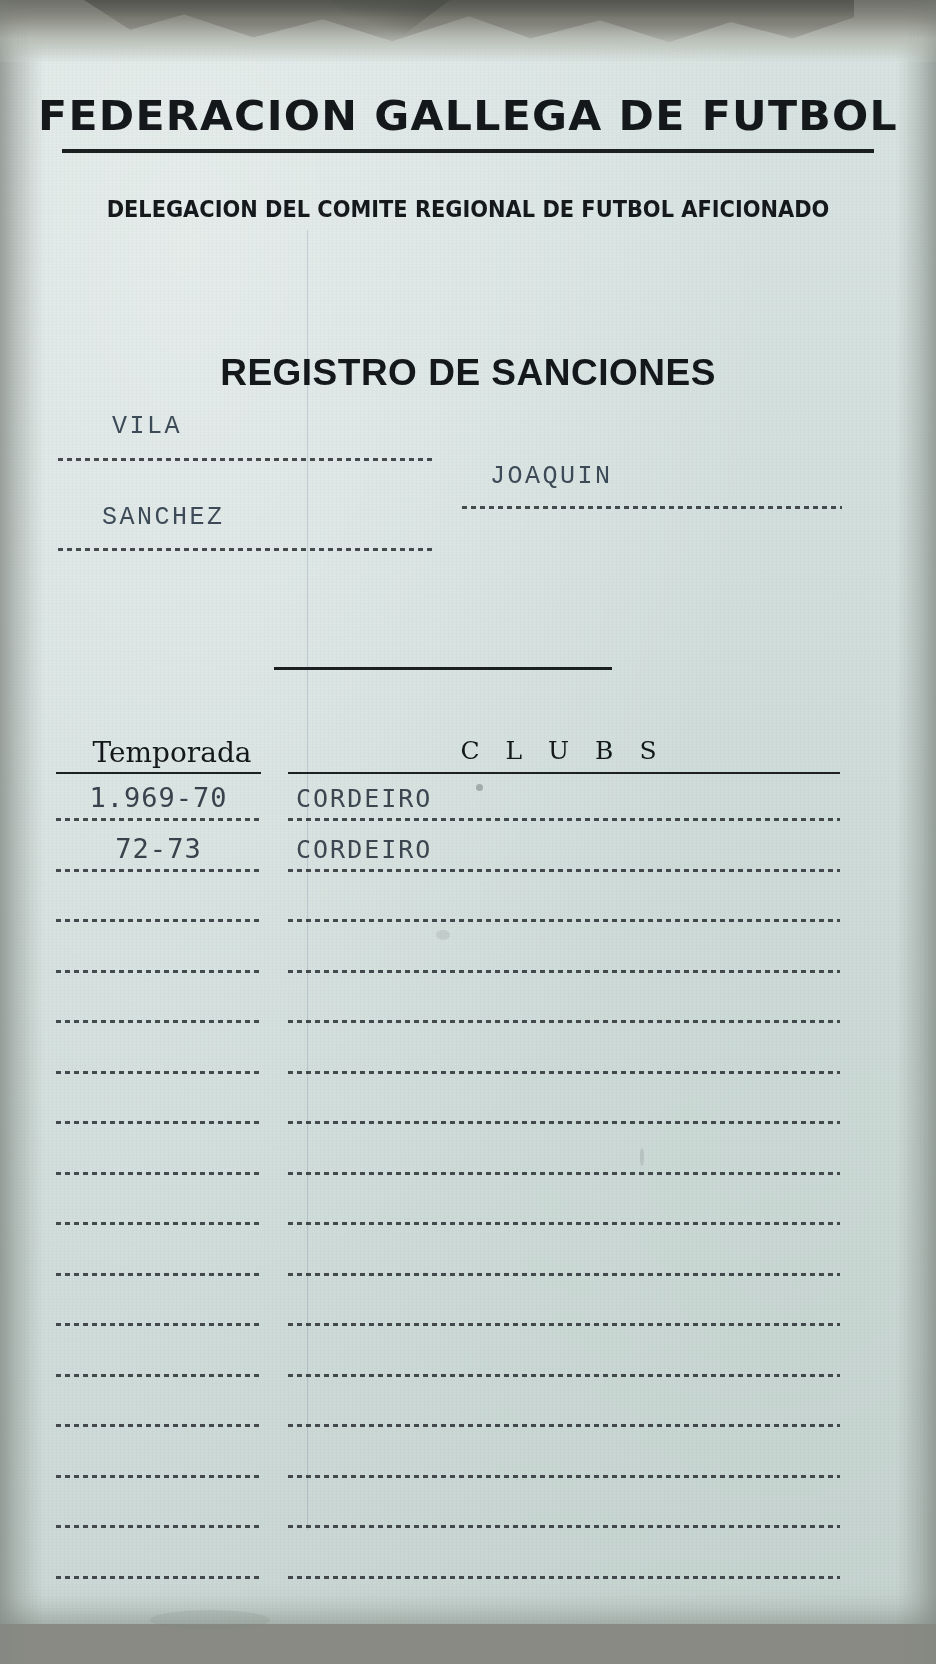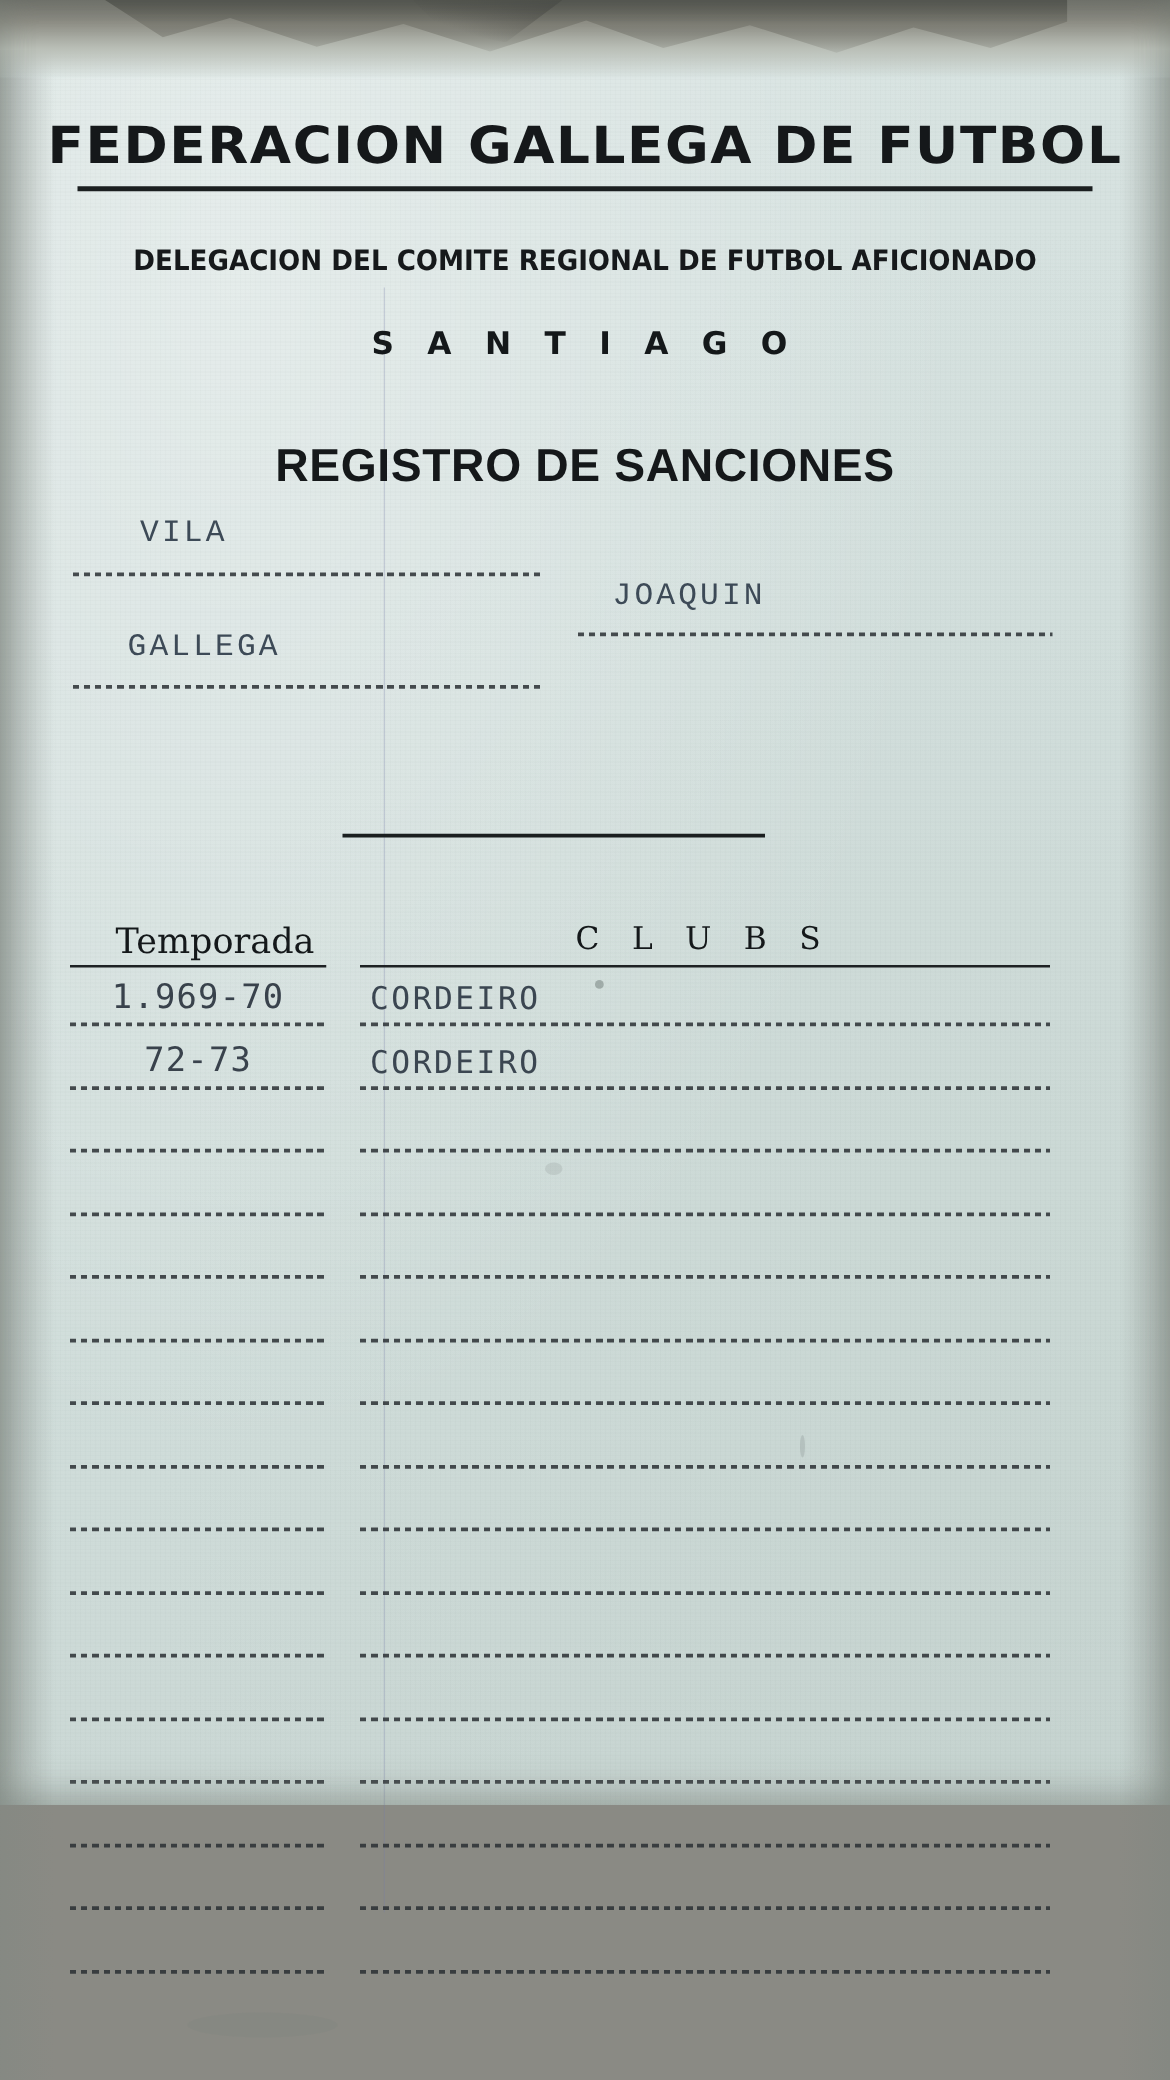--- a/index.html
+++ b/index.html
@@ -18,7 +18,7 @@
     position: absolute;
     left: 0; top: 0;
     width: 936px;
-    height: 1444px;
+    height: 1624px;
     background:
       radial-gradient(ellipse at 20% 15%, rgba(255,255,255,0.35) 0%, rgba(255,255,255,0) 55%),
       radial-gradient(ellipse at 85% 80%, rgba(190,205,200,0.35) 0%, rgba(255,255,255,0) 60%),

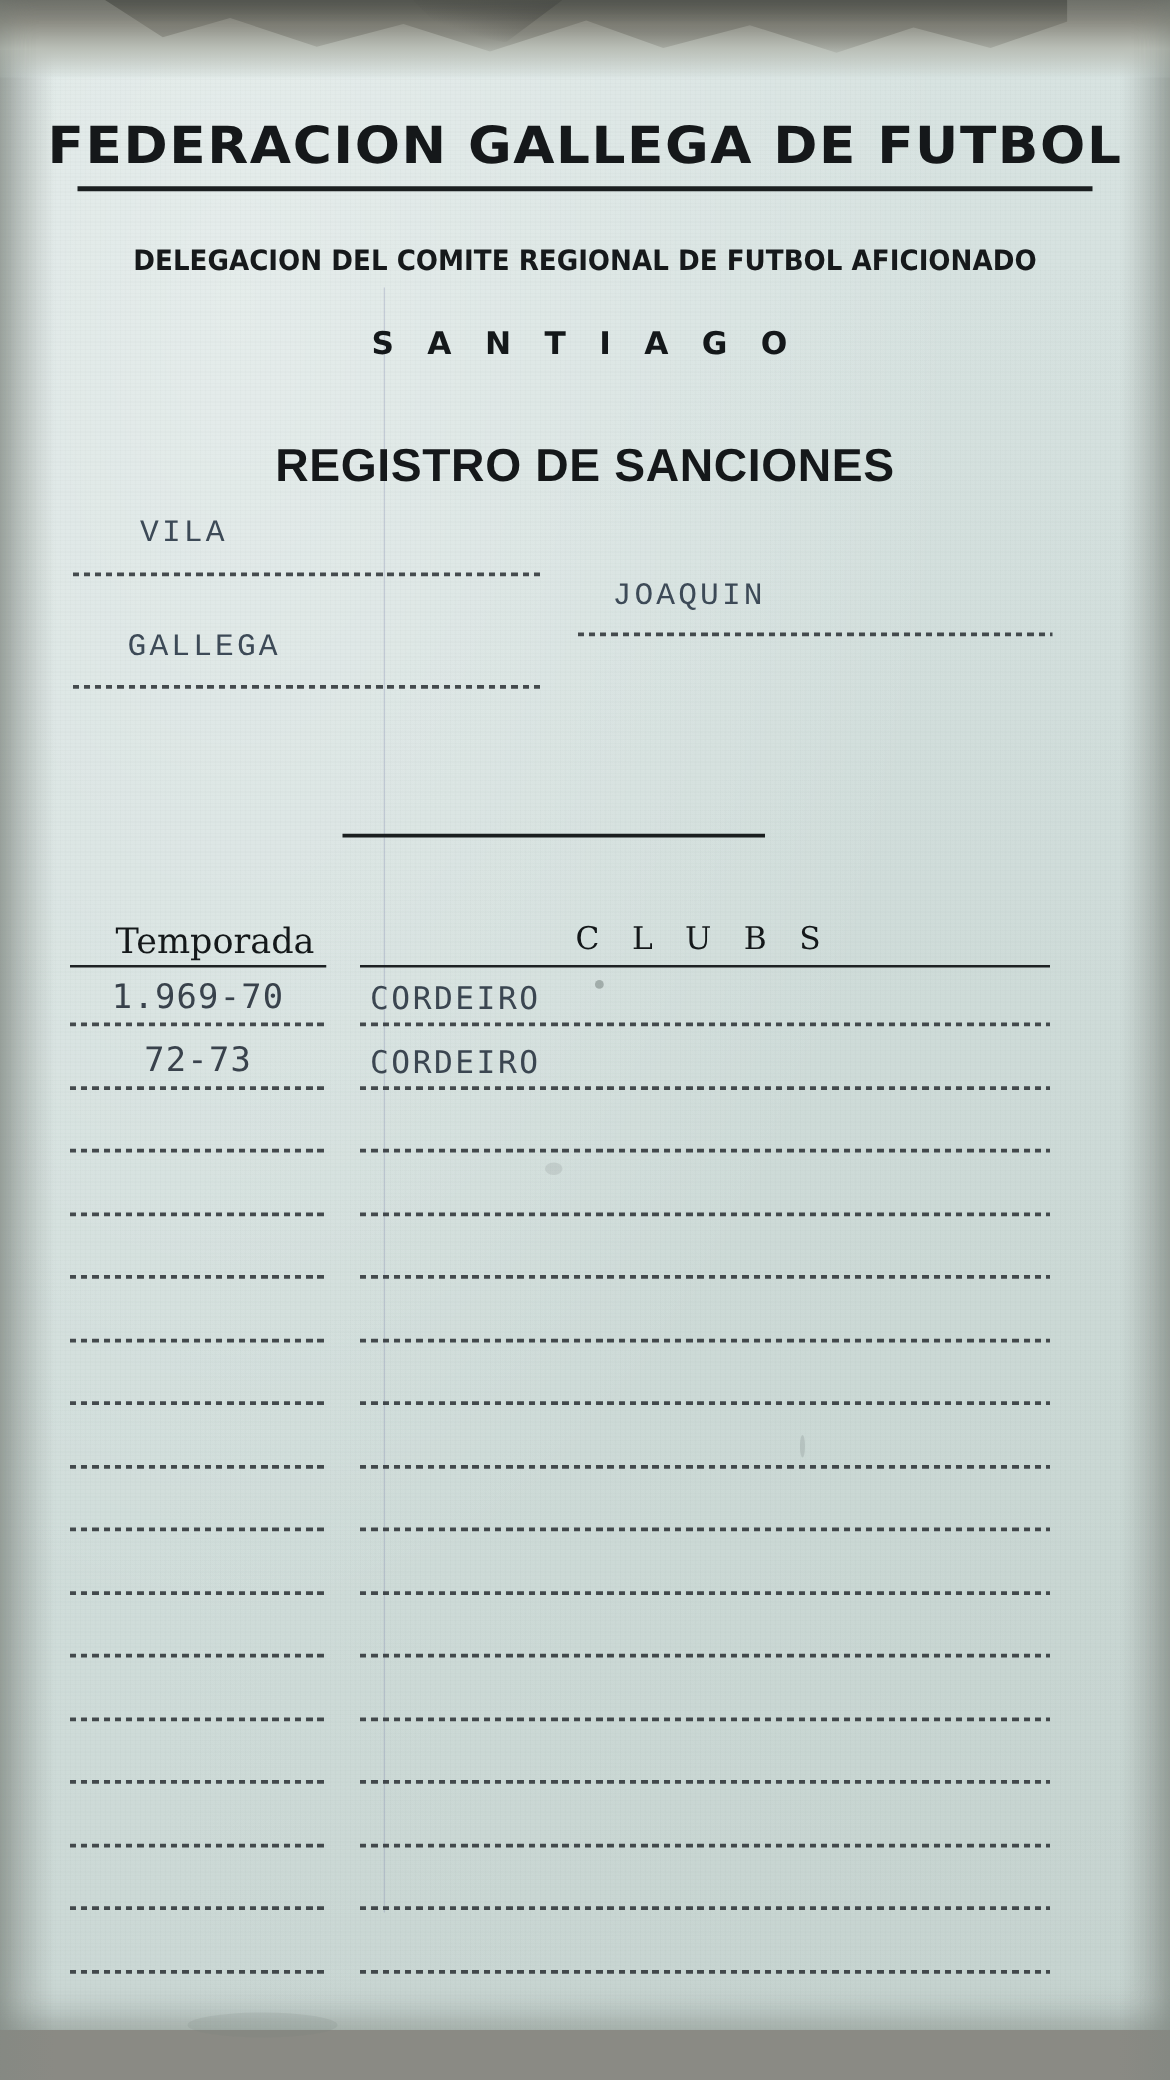--- a/index.html
+++ b/index.html
@@ -222,7 +222,6 @@
   <div class="hdr-title">FEDERACION GALLEGA DE FUTBOL</div>
   <div class="hdr-rule"></div>
   <div class="hdr-sub">DELEGACION DEL COMITE REGIONAL DE FUTBOL AFICIONADO</div>
-  <div class="hdr-city">S A N T I A G O</div>
   <div class="hdr-registro">REGISTRO DE SANCIONES</div>
 
   <div class="tw" style="left:112px; top:412px;">VILA</div>

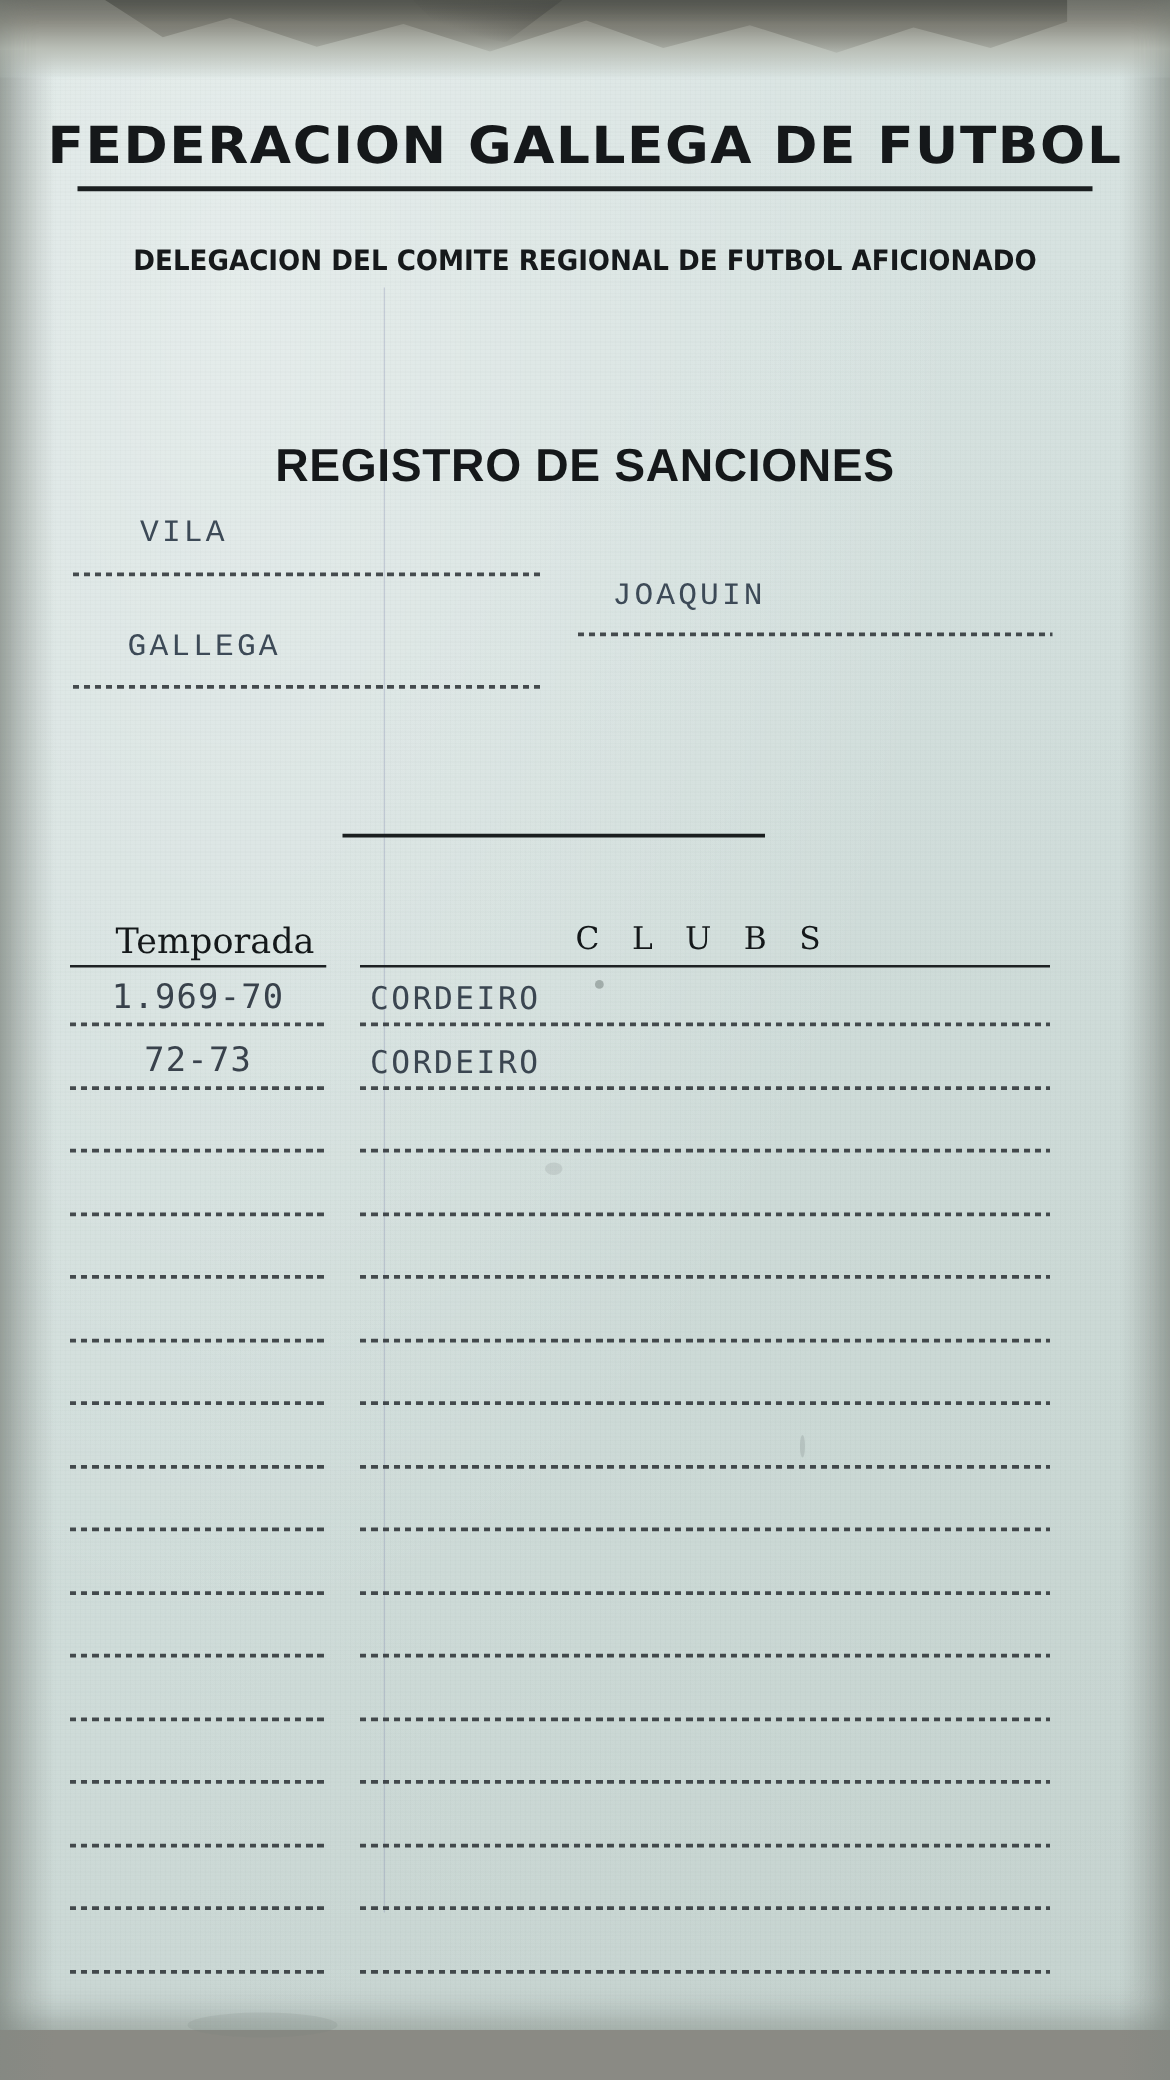--- a/index.html
+++ b/index.html
@@ -230,7 +230,7 @@
   <div class="tw" style="left:490px; top:462px;">JOAQUIN</div>
   <div class="dotline" style="left:462px; top:506px; width:380px;"></div>
 
-  <div class="tw" style="left:102px; top:503px;">GALLEGA</div>
+  <div class="tw" style="left:102px; top:503px;">SANCHEZ</div>
   <div class="dotline" style="left:58px; top:548px; width:378px;"></div>
 
   <div class="historial-rule"></div>

